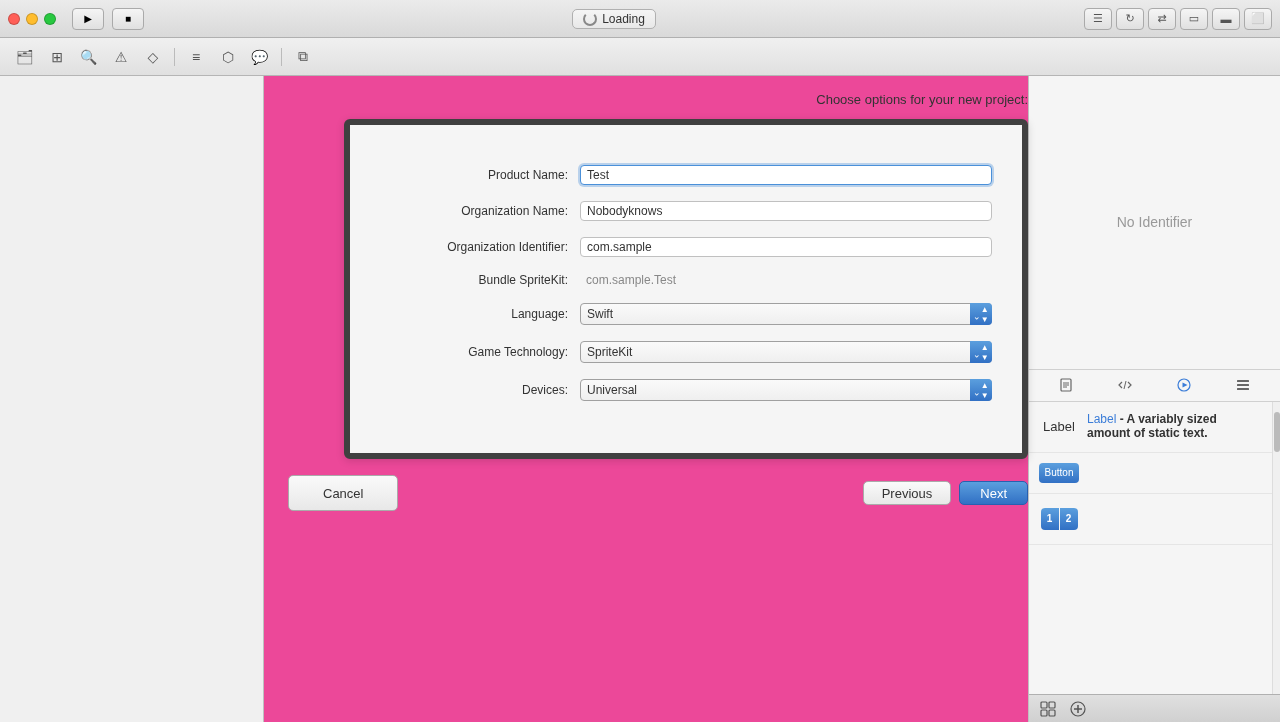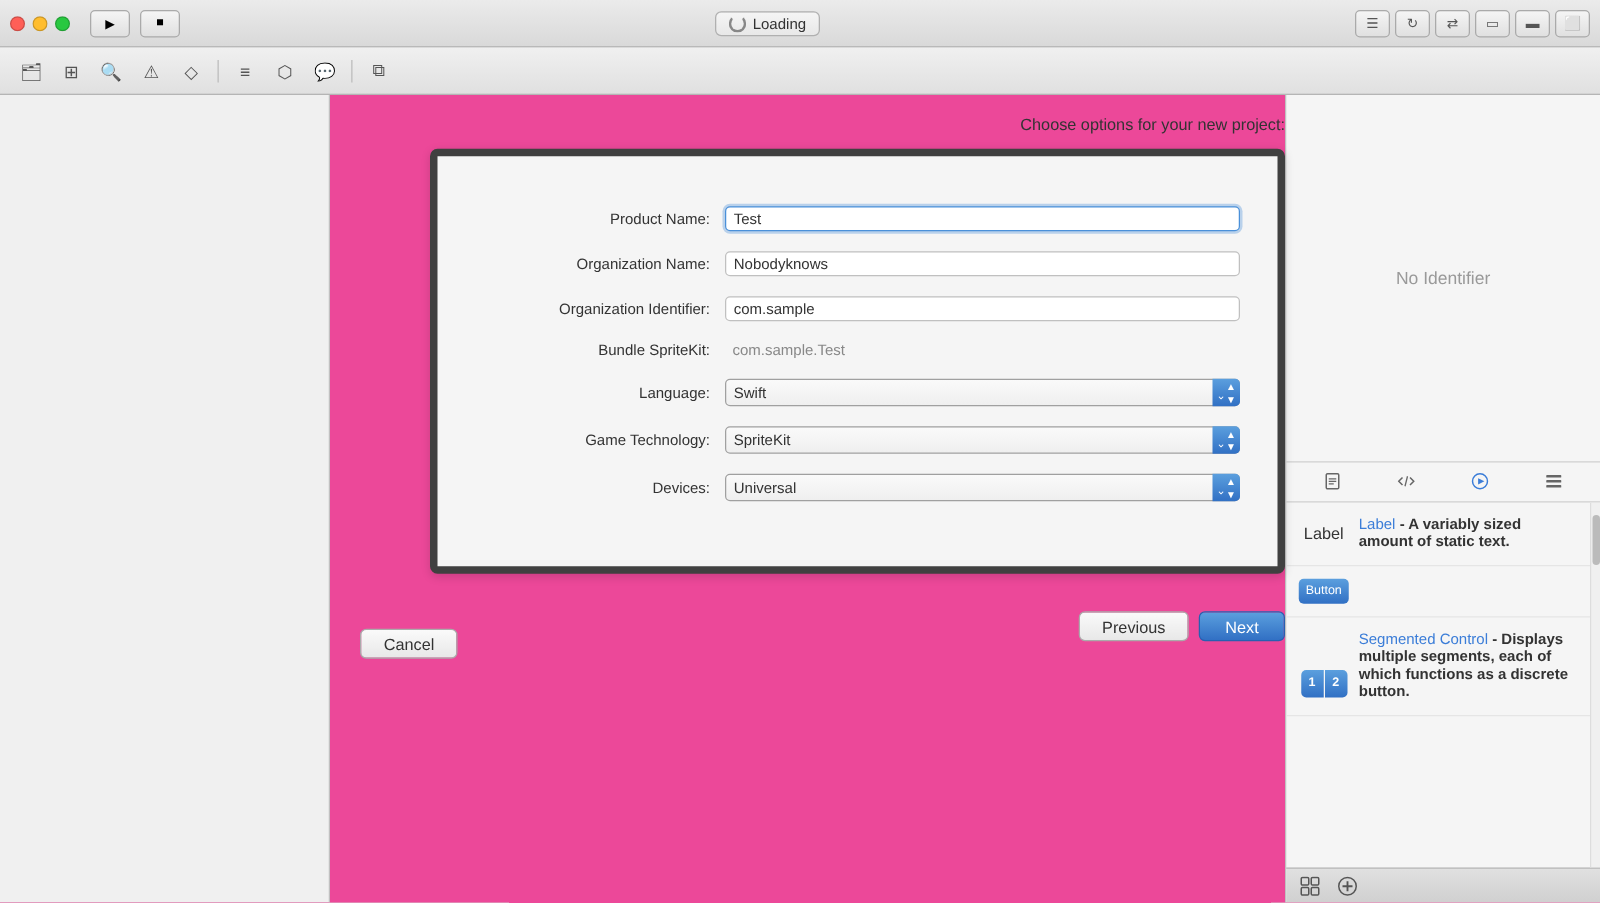--- a/index.html
+++ b/index.html
@@ -259,14 +259,13 @@
       background: linear-gradient(to bottom, #fafafa, #e8e8e8);
       border: 1px solid #aaa;
       border-radius: 5px;
-      padding: 4px 18px;
+      padding: 4px 34px;
       font-size: 13px;
       color: #333;
       cursor: pointer;
-      height: 24px;
-      display: flex;
-      align-items: center;
-      margin-top: 28px;
+      height: 36px;
+      display: flex;
+      align-items: center;
     }
     .btn-spacer { flex: 1; }
     .btn-previous {

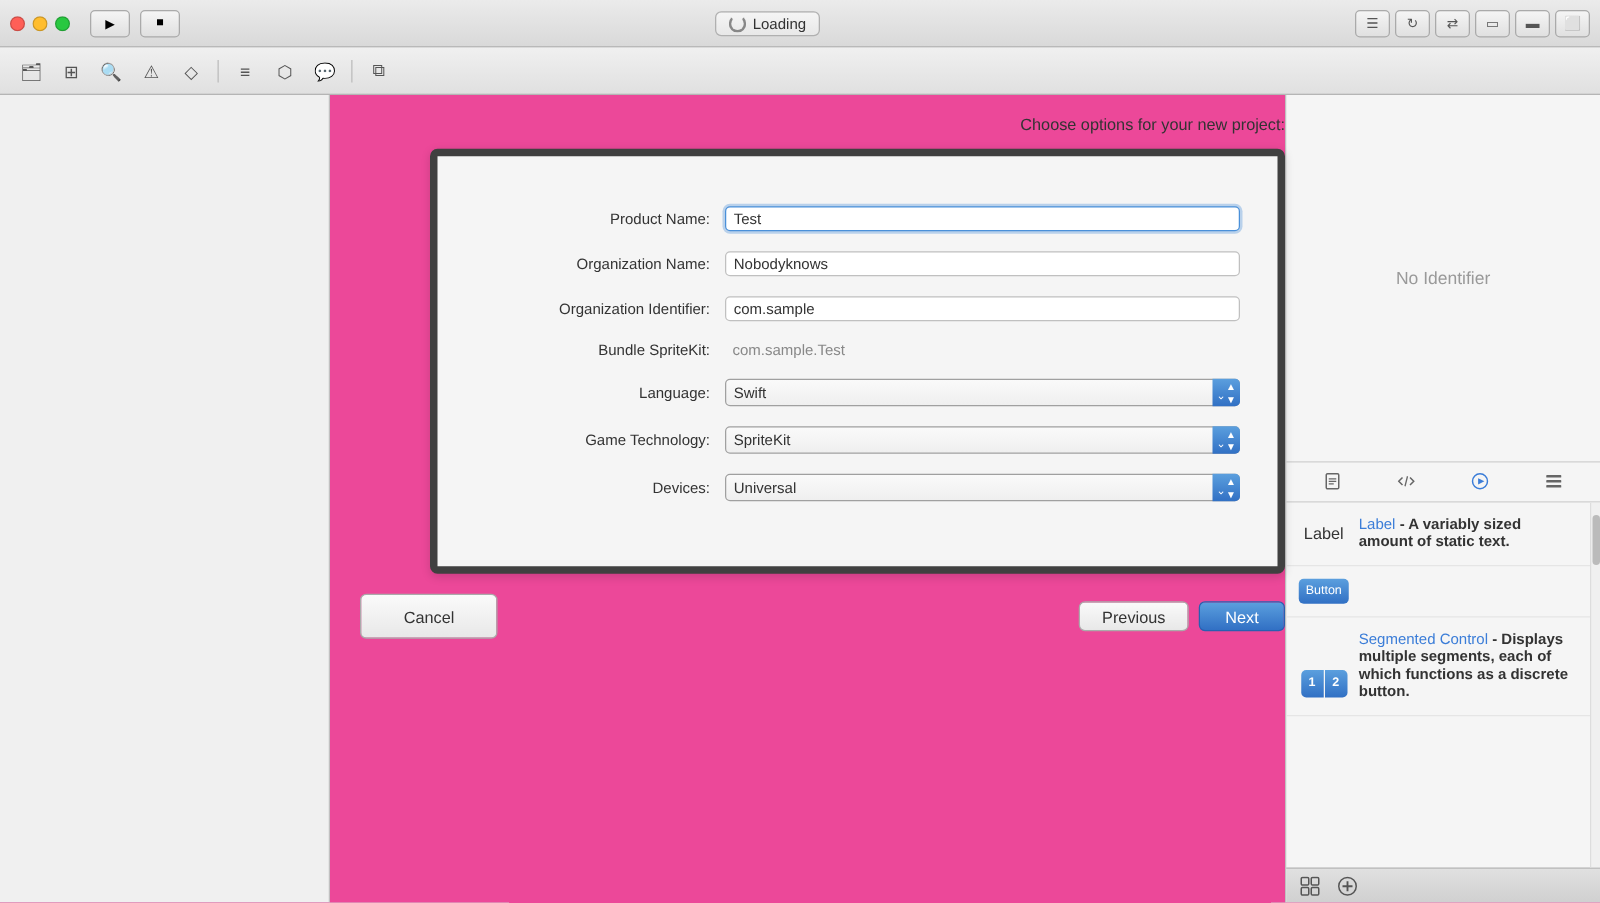--- a/index.html
+++ b/index.html
@@ -646,13 +646,6 @@
             <div class="seg-piece">1</div>
             <div class="seg-piece">2</div>
           </div>
-          <div class="component-info">
-            <div class="component-name">
-              <a href="#">Segmented Control</a>
-              <span> - </span>
-              <span>Displays multiple segments, each of which functions as a discrete button.</span>
-            </div>
-          </div>
         </div>
       </div>
       <div class="right-panel-scroll-track">

